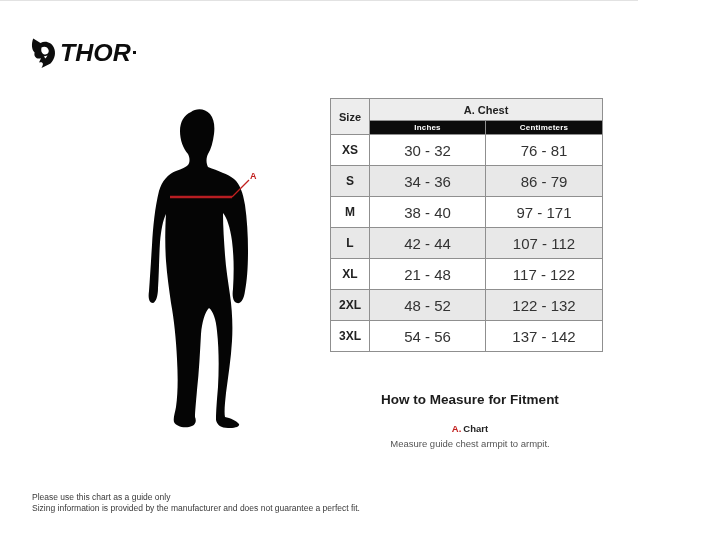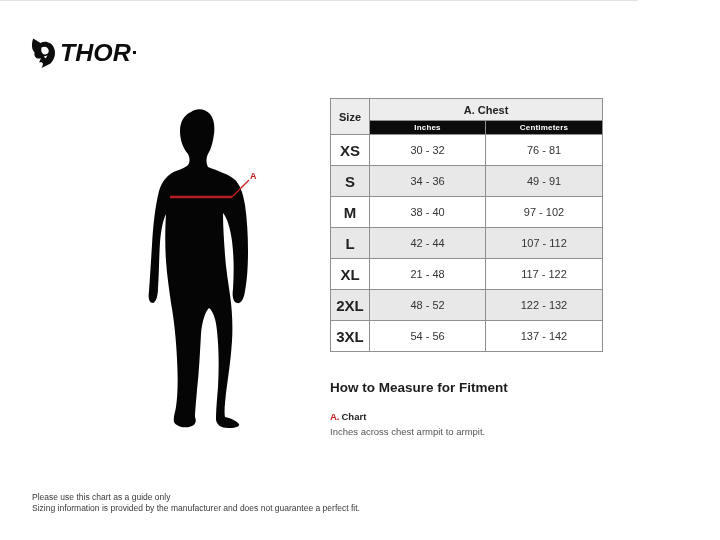--- a/index.html
+++ b/index.html
@@ -47,7 +47,7 @@
   th.sub-head{background:var(--header-bg);color:#fff;font-size:8px;font-weight:700;height:14px;letter-spacing:0.2px;}
   tbody tr{height:31px;}
   tbody tr.alt{background:var(--row-alt);}
-  tbody th{font-size:15px;font-weight:700;color:#222;}
+  tbody th{font-size:12px;font-weight:700;color:#222;}
   tbody td{font-size:11px;color:#333;}
 
   .howto{margin-top:28px;}

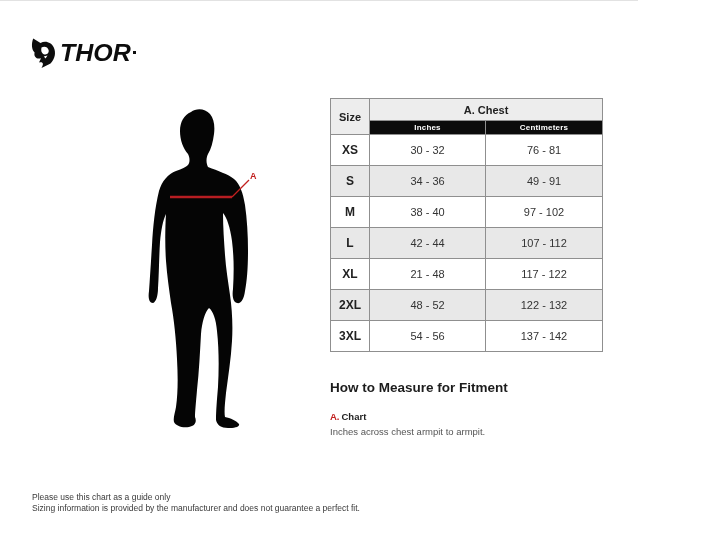--- a/index.html
+++ b/index.html
@@ -48,7 +48,7 @@
   tbody tr{height:31px;}
   tbody tr.alt{background:var(--row-alt);}
   tbody th{font-size:12px;font-weight:700;color:#222;}
-  tbody td{font-size:11px;color:#333;}
+  tbody td{font-size:15px;color:#333;}
 
   .howto{margin-top:28px;}
   .howto-title{font-size:13.5px;font-weight:700;color:var(--ink);}

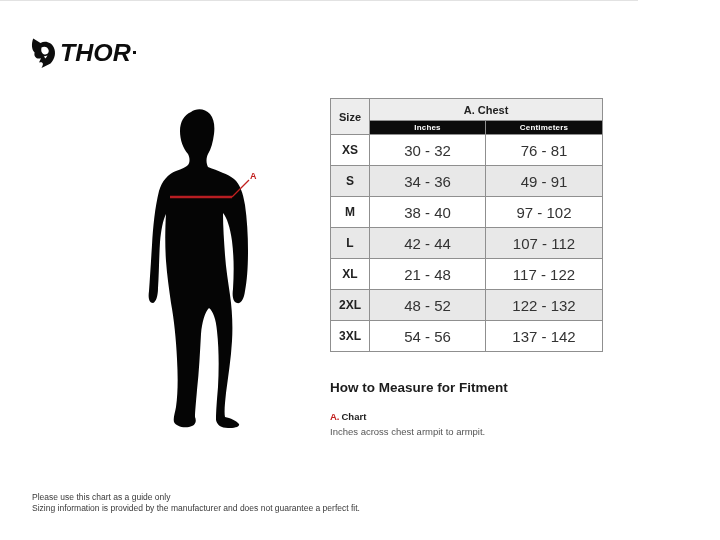--- a/index.html
+++ b/index.html
@@ -130,7 +130,7 @@
           <tr class="alt">
     <th>S</th>
     <td>34 - 36</td>
-    <td>49 - 91</td>
+    <td>86 - 79</td>
   </tr>
           <tr>
     <th>M</th>

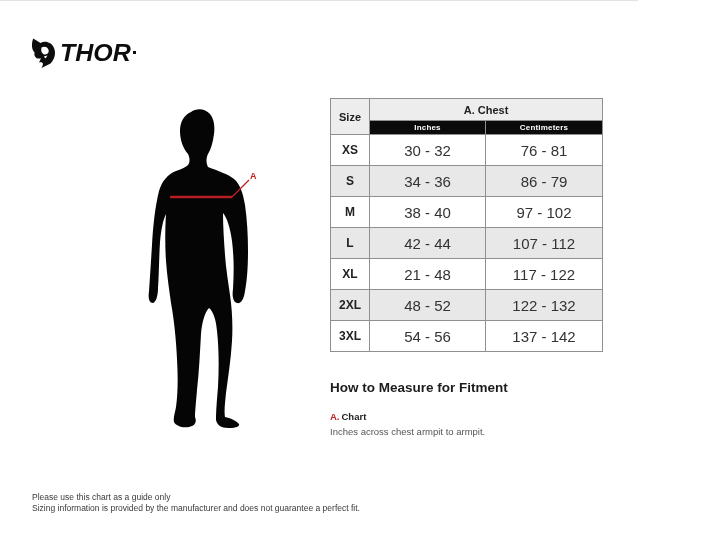--- a/index.html
+++ b/index.html
@@ -135,7 +135,7 @@
           <tr>
     <th>M</th>
     <td>38 - 40</td>
-    <td>97 - 102</td>
+    <td>97 - 171</td>
   </tr>
           <tr class="alt">
     <th>L</th>

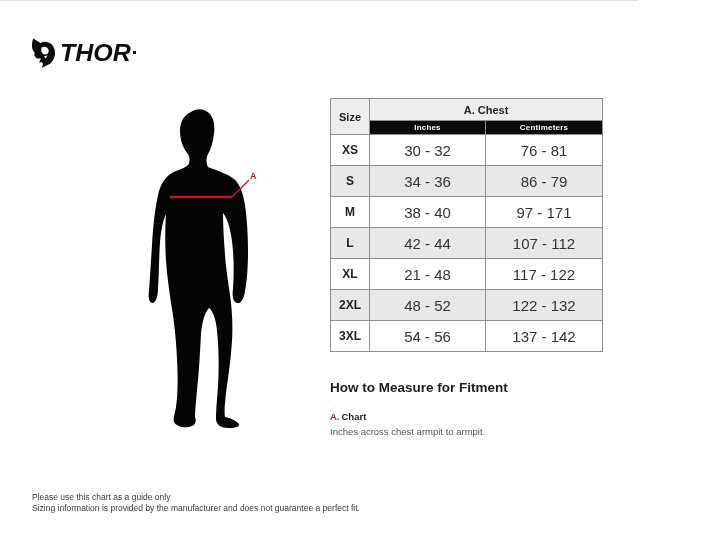--- a/index.html
+++ b/index.html
@@ -50,7 +50,7 @@
   tbody th{font-size:12px;font-weight:700;color:#222;}
   tbody td{font-size:15px;color:#333;}
 
-  .howto{margin-top:28px;}
+  .howto{margin-top:40px;text-align:center;}
   .howto-title{font-size:13.5px;font-weight:700;color:var(--ink);}
   .measure-item{margin-top:11px;}
   .measure-key{font-size:9.5px;font-weight:700;color:var(--accent);}

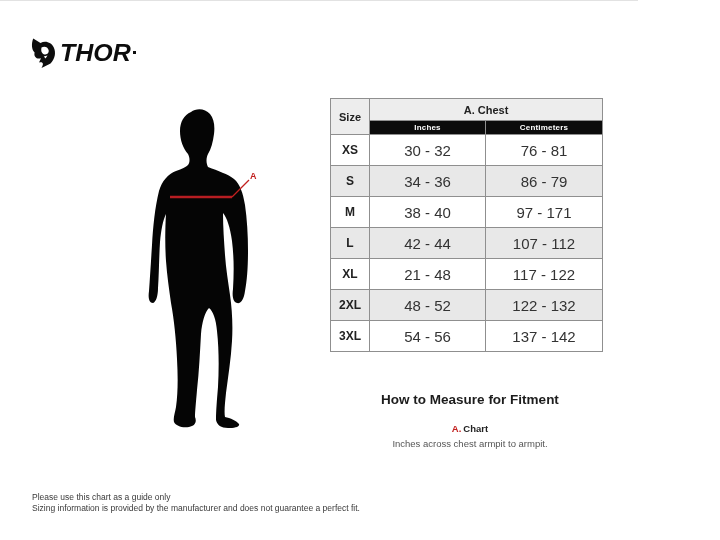--- a/index.html
+++ b/index.html
@@ -166,7 +166,7 @@
         <div>
           <span class="measure-key">A.</span><span class="measure-name">Chart</span>
         </div>
-        <div class="measure-desc">Inches across chest armpit to armpit.</div>
+        <div class="measure-desc">Measure guide chest armpit to armpit.</div>
       </div>
     </div>
   </div>

